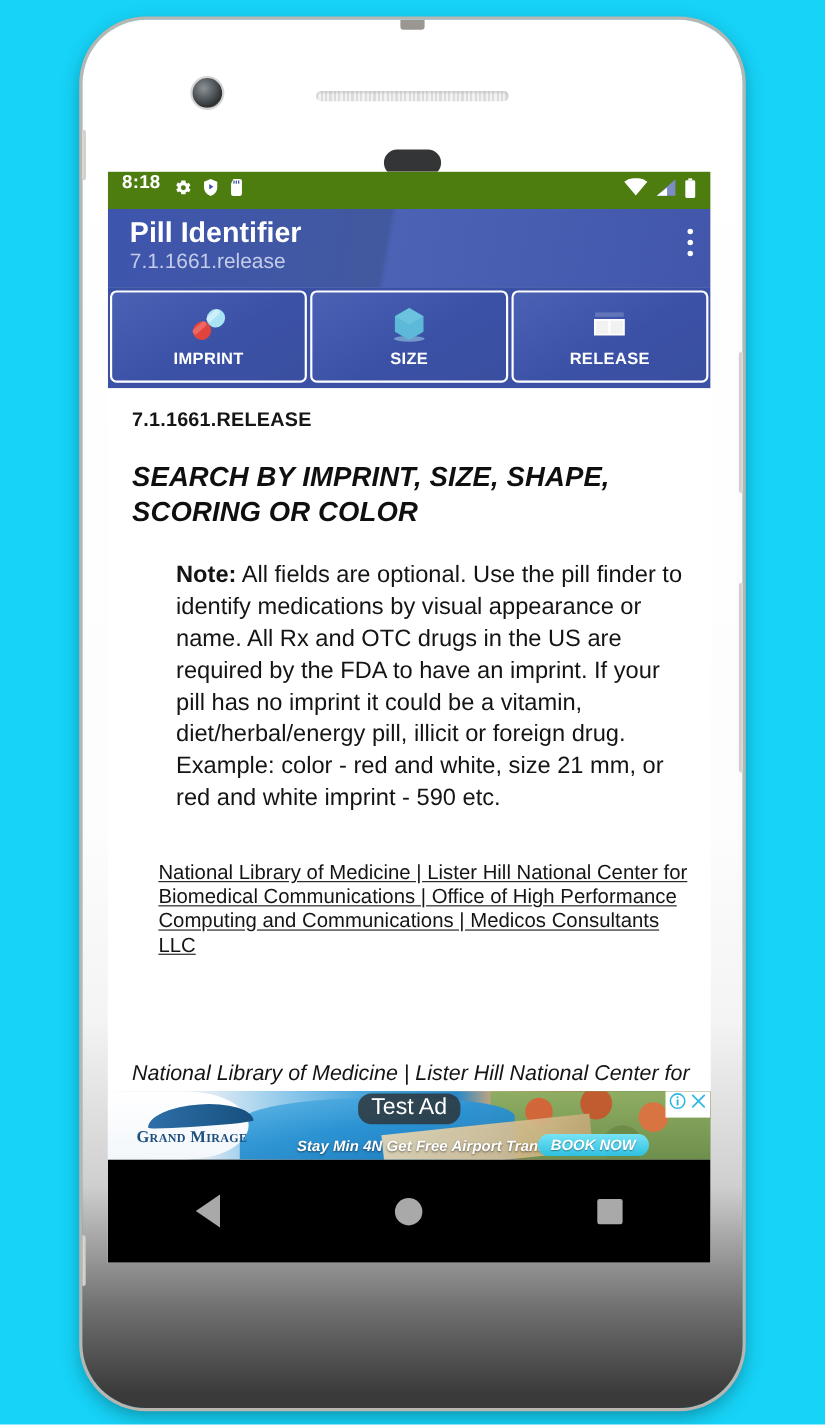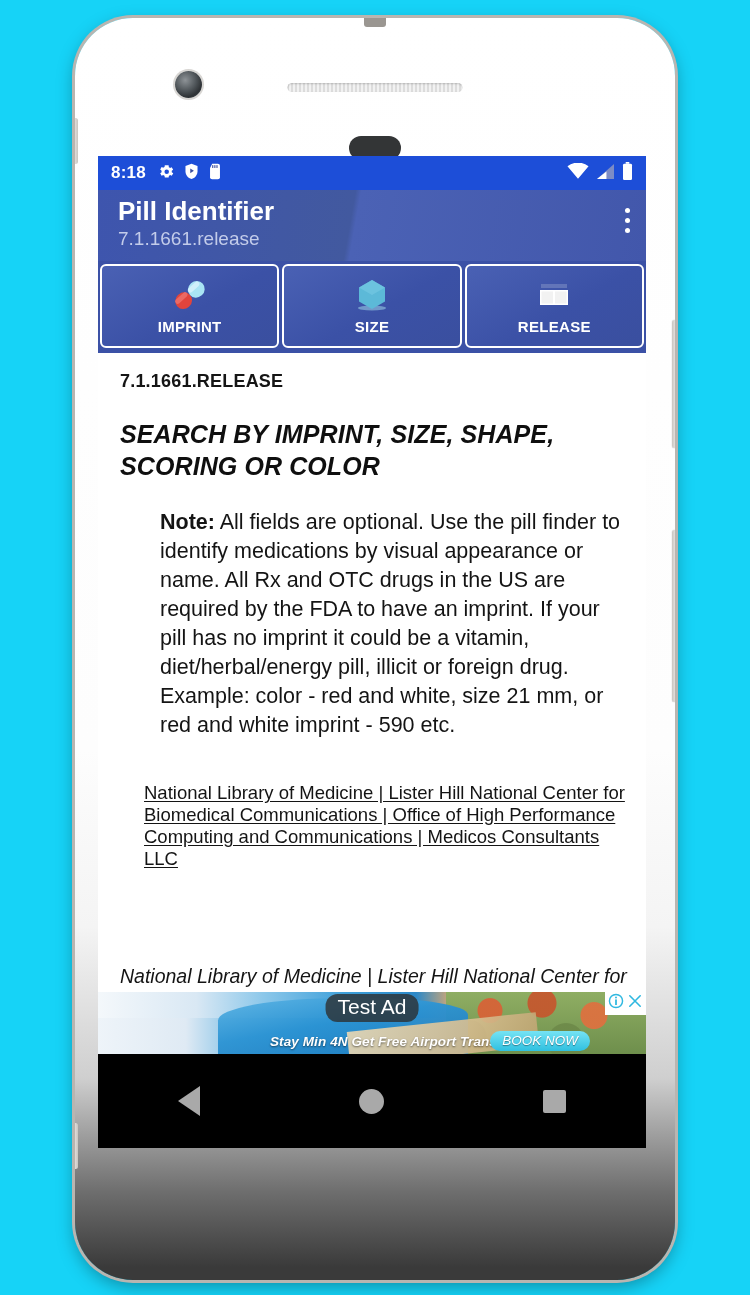--- a/index.html
+++ b/index.html
@@ -70,8 +70,8 @@
   
   #status-bar {
     height: 34px;
-    background: #1d4ed8;
-    display: flex; align-items: center;
+    background: #4d7c0f;
+    display: flex; 
     padding: 0 13px;
     color: #ffffff;
   }

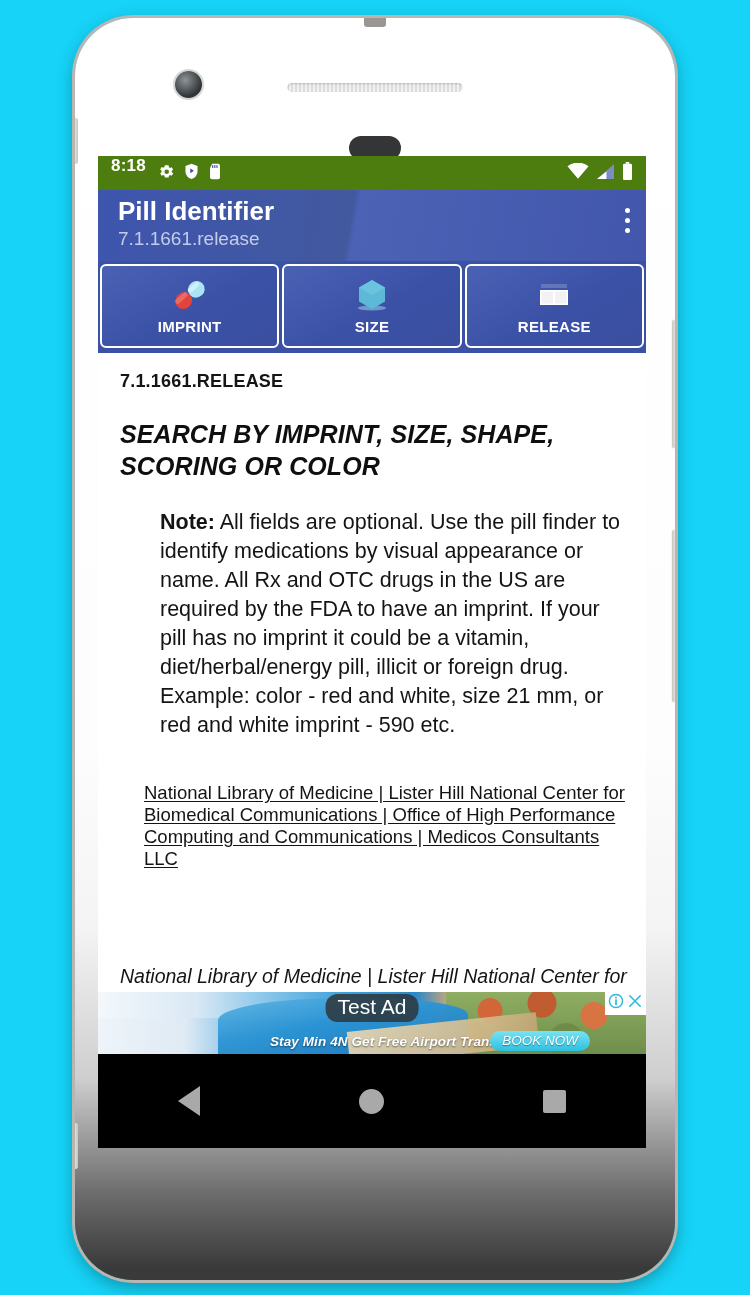--- a/index.html
+++ b/index.html
@@ -375,6 +375,10 @@
       <div id="ad-roofs"></div>
       <div id="ad-water"></div>
       <div id="ad-beach"></div>
+      <div id="ad-logo-panel">
+        <div id="ad-swoosh"></div>
+        <div id="ad-logo-text">Grand Mirage</div>
+      </div>
       <div id="ad-test-label">Test Ad</div>
       <div id="ad-tagline">Stay Min 4N Get Free Airport Transfer</div>
       <div id="ad-cta">BOOK NOW</div>

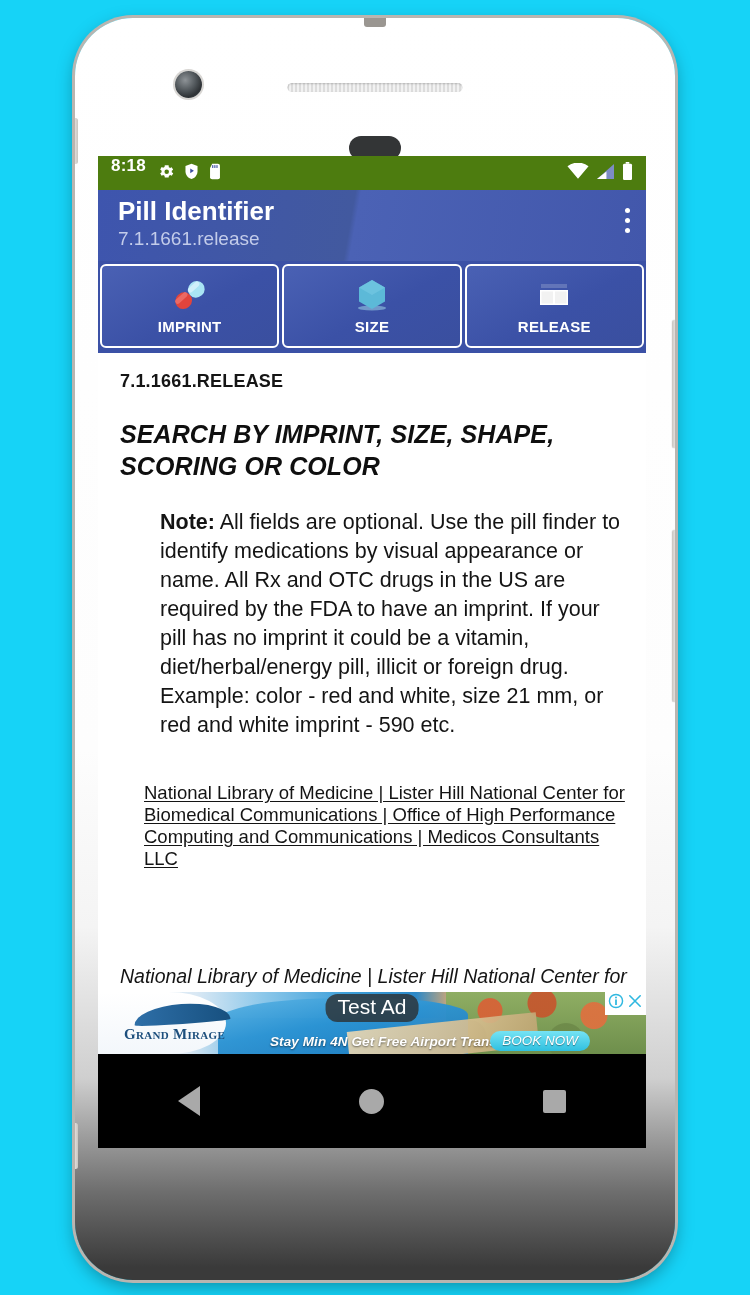--- a/index.html
+++ b/index.html
@@ -218,7 +218,7 @@
   #ad-cta {
     position:absolute; right: 56px; bottom: 3px;
     background: linear-gradient(180deg,#76e3f4,#2fc0e0);
-    color:#ffffff; font-size: 13.5px; font-weight: normal; font-style: italic;
+    color:#ffffff; font-size: 13.5px; font-weight: bold; font-style: italic;
     padding: 2px 12px 3px; border-radius: 11px;
     text-shadow: 0 1px 1px rgba(0,0,0,.4);
     cursor: pointer;

